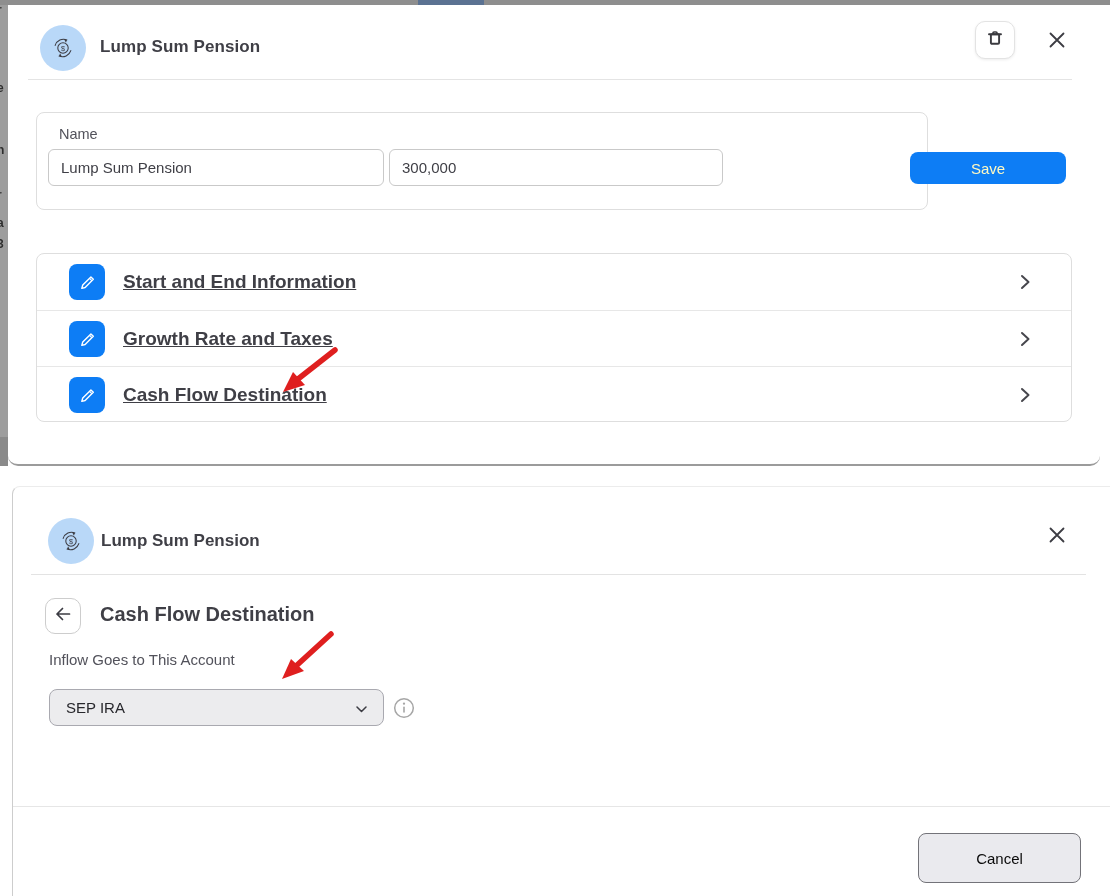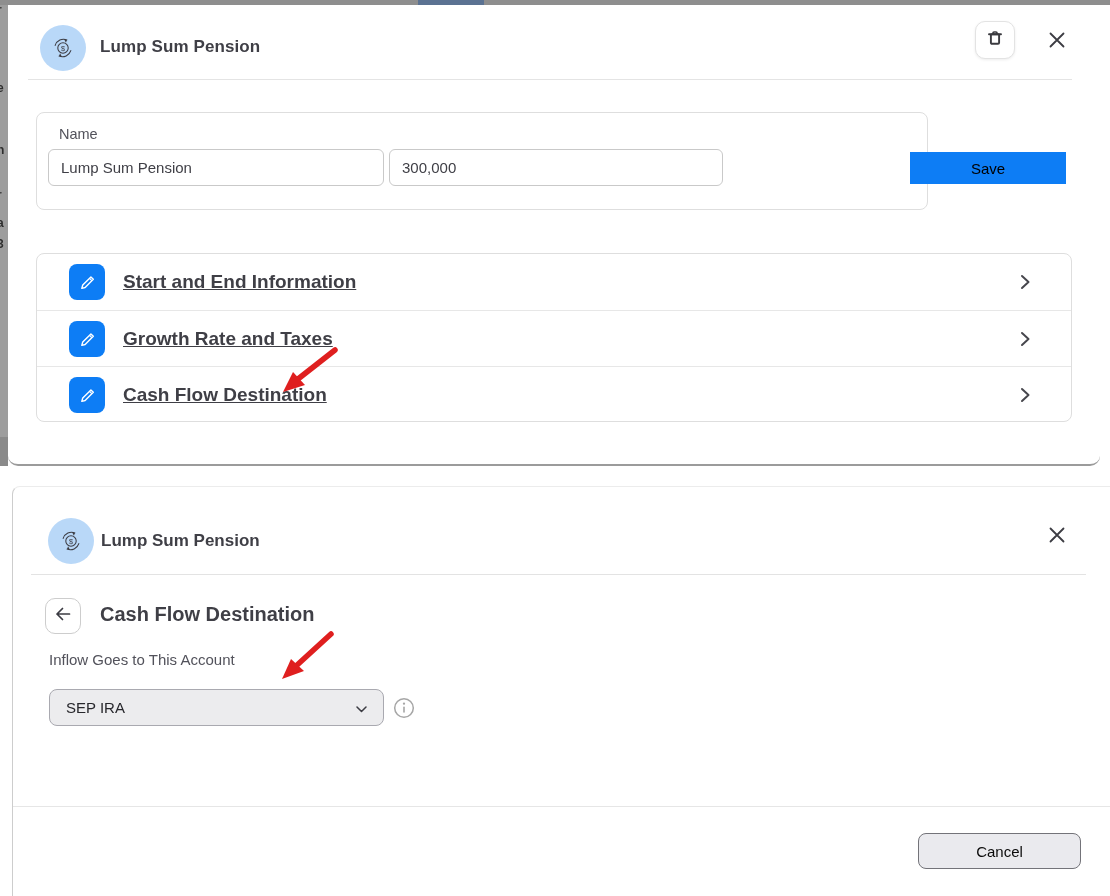--- a/index.html
+++ b/index.html
@@ -32,8 +32,8 @@
   .txt-input { position:absolute; top:36px; height:37px; border:1px solid #c9c9c9; border-radius:6px;
                font-family:"Liberation Sans",sans-serif; font-size:15px; color:#3f3f46; padding:0 12px; background:#fff; outline:none; }
   .in-name { left:11px; width:336px; } .in-amt { left:352px; width:334px; }
-  .save-btn { position:absolute; left:873px; top:39px; width:156px; height:32px; border:none; border-radius:0;
-              background:var(--accent-blue,#0d7df5); color:#000000; font-size:15px; font-weight:500;
+  .save-btn { position:absolute; left:873px; top:39px; width:156px; height:32px; border:none; border-radius:8px;
+              background:var(--accent-blue,#0d7df5); color:#fef9c3; font-size:15px; font-weight:500;
               font-family:"Liberation Sans",sans-serif; cursor:pointer; }
 
   .list-card { position:absolute; left:28px; top:248px; width:1036px; height:169px;

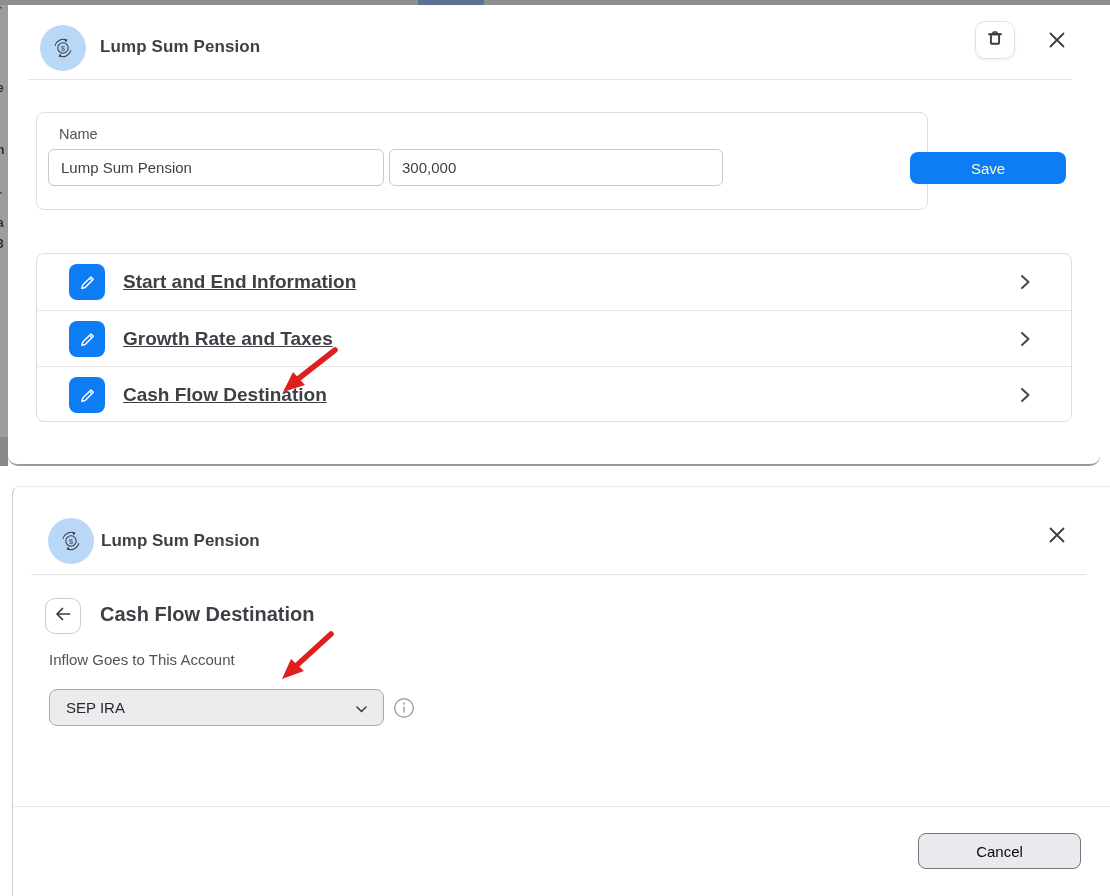--- a/index.html
+++ b/index.html
@@ -68,7 +68,7 @@
   .select-box .chev { margin-left:auto; }
   .info-i { position:absolute; left:380px; top:210px; width:22px; height:22px; cursor:pointer; }
   .divider3 { position:absolute; left:0; top:319px; width:1098px; height:1px; background:#e6e6e6; }
-  .cancel-btn { position:absolute; left:905px; top:346px; width:163px; height:36px; background:#eaeaee;
+  .cancel-btn { position:absolute; left:905px; top:346px; width:163px; height:50px; background:#eaeaee;
                 border:1px solid #737379; border-radius:8px; font-size:15px; font-weight:500; color:#0a0a0a;
                 font-family:"Liberation Sans",sans-serif; cursor:pointer; }
 </style>

